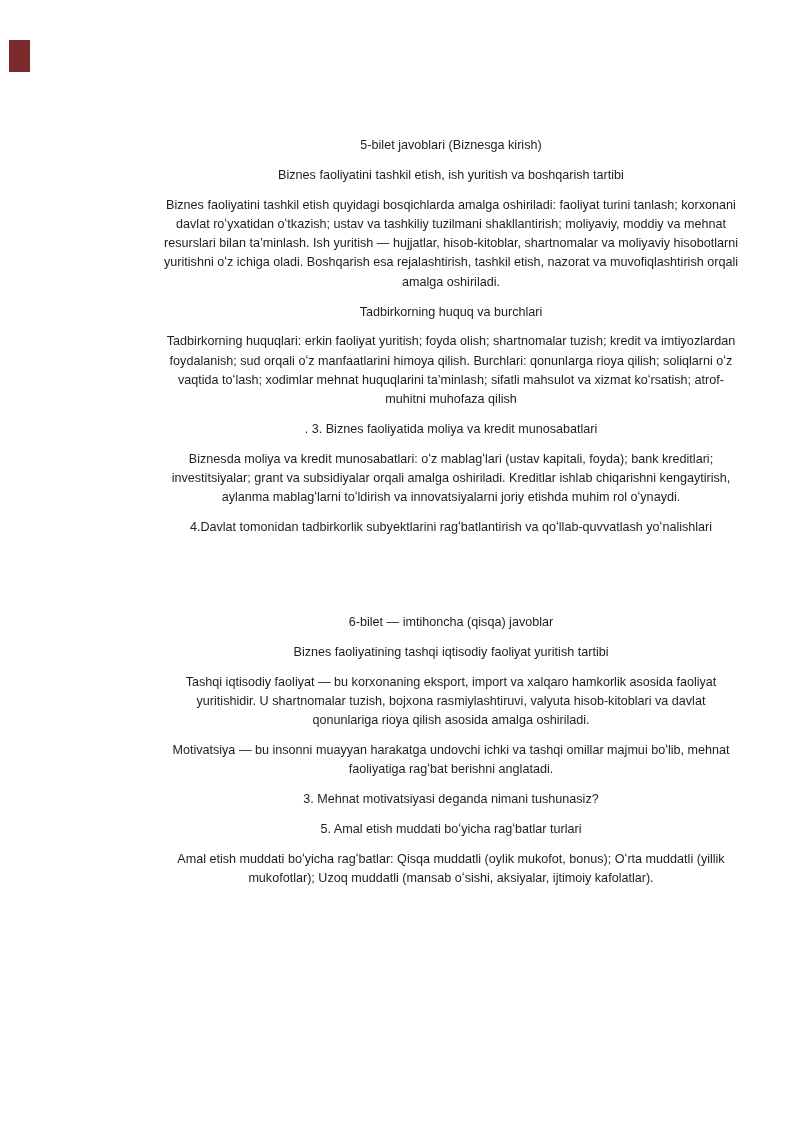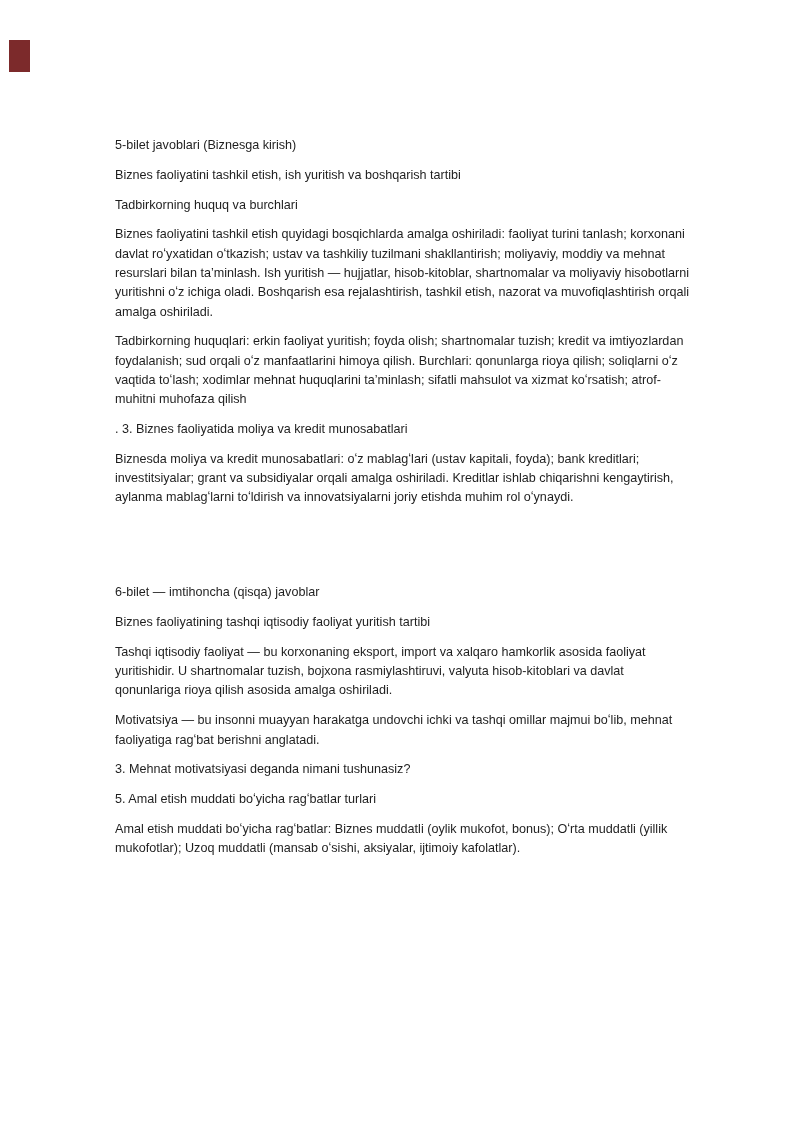--- a/index.html
+++ b/index.html
@@ -27,6 +27,7 @@
     left: 115px;
     top: 136px;
     width: 672px;
+    text-align: center;
   }
   p.block {
     margin: 0 0 10.5px 0;

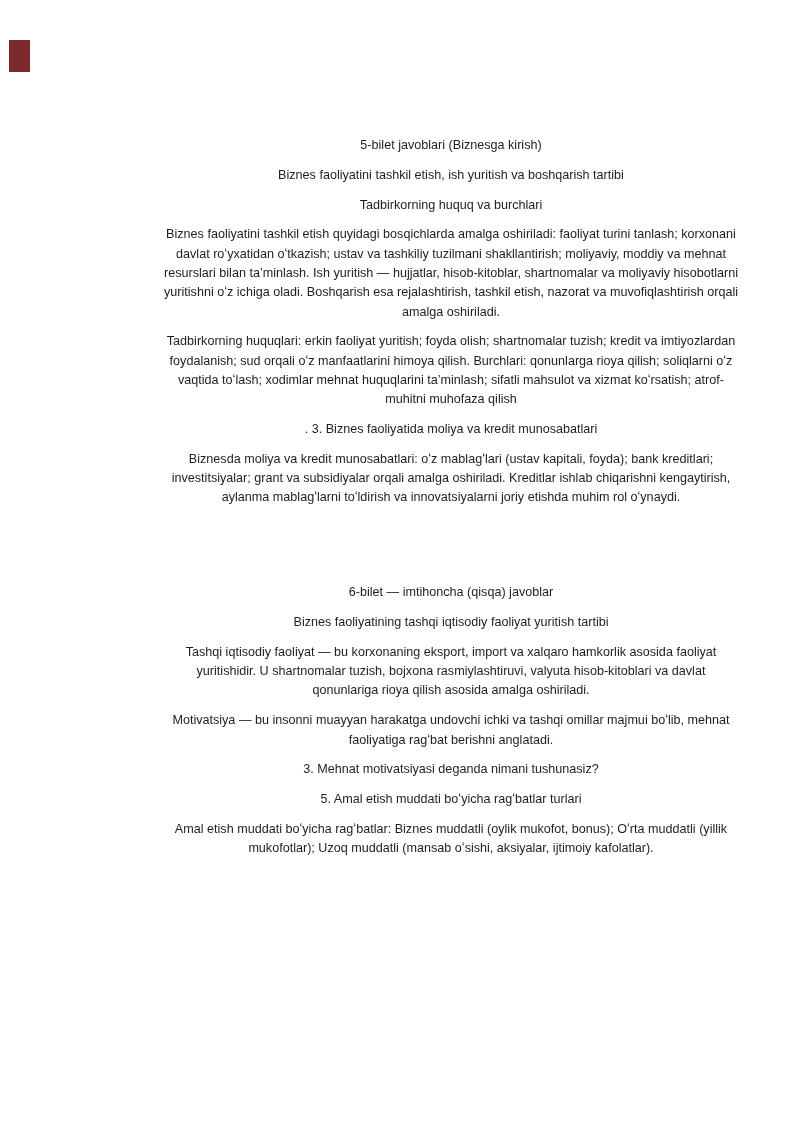--- a/index.html
+++ b/index.html
@@ -48,12 +48,12 @@
 <div class="doc">
   <p class="block">5-bilet javoblari (Biznesga kirish)</p>
   <p class="block">Biznes faoliyatini tashkil etish, ish yuritish va boshqarish tartibi</p>
-  <p class="block">Tadbirkorning huquq va burchlari</p>
   <p class="block">Biznes faoliyatini tashkil etish quyidagi bosqichlarda amalga oshiriladi: faoliyat turini tanlash; korxonani
 davlat roʻyxatidan oʻtkazish; ustav va tashkiliy tuzilmani shakllantirish; moliyaviy, moddiy va mehnat
 resurslari bilan ta’minlash. Ish yuritish — hujjatlar, hisob-kitoblar, shartnomalar va moliyaviy hisobotlarni
 yuritishni oʻz ichiga oladi. Boshqarish esa rejalashtirish, tashkil etish, nazorat va muvofiqlashtirish orqali
 amalga oshiriladi.</p>
+  <p class="block">Tadbirkorning huquq va burchlari</p>
   <p class="block">Tadbirkorning huquqlari: erkin faoliyat yuritish; foyda olish; shartnomalar tuzish; kredit va imtiyozlardan
 foydalanish; sud orqali oʻz manfaatlarini himoya qilish. Burchlari: qonunlarga rioya qilish; soliqlarni oʻz
 vaqtida toʻlash; xodimlar mehnat huquqlarini ta’minlash; sifatli mahsulot va xizmat koʻrsatish; atrof-

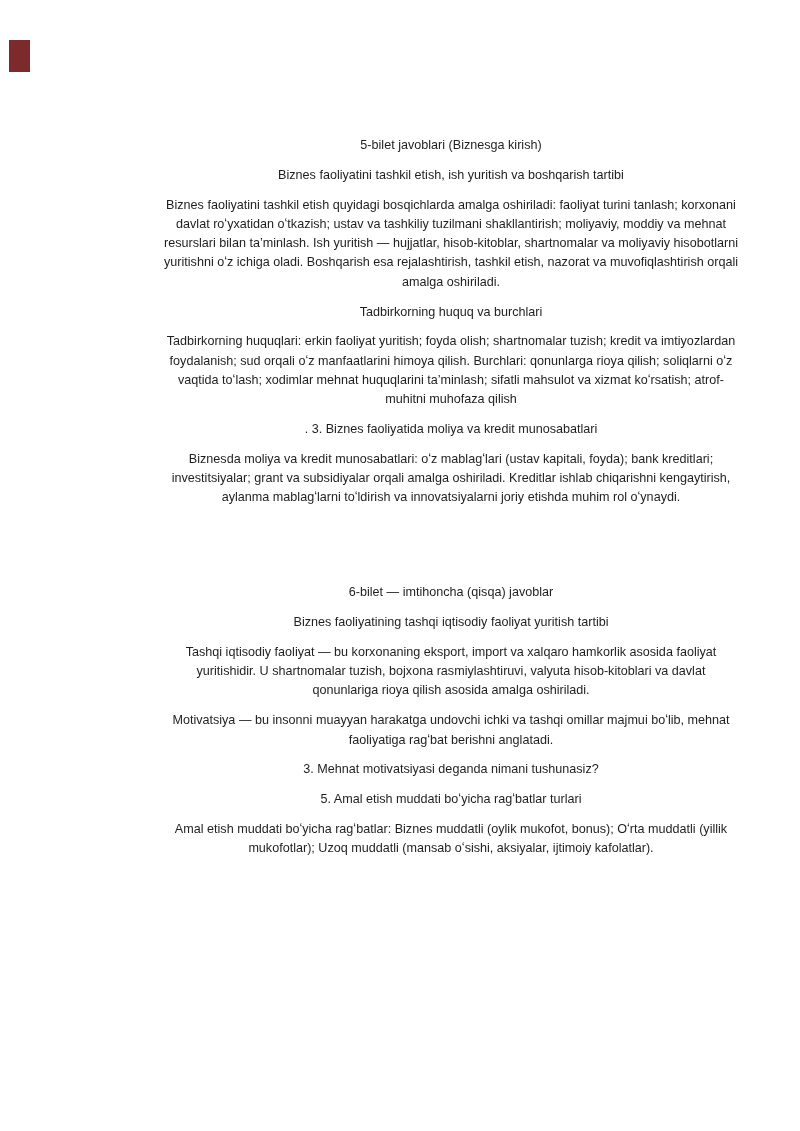--- a/index.html
+++ b/index.html
@@ -62,6 +62,7 @@
   <p class="block">Biznesda moliya va kredit munosabatlari: oʻz mablagʻlari (ustav kapitali, foyda); bank kreditlari;
 investitsiyalar; grant va subsidiyalar orqali amalga oshiriladi. Kreditlar ishlab chiqarishni kengaytirish,
 aylanma mablagʻlarni toʻldirish va innovatsiyalarni joriy etishda muhim rol oʻynaydi.</p>
+  <p class="block">4.Davlat tomonidan tadbirkorlik subyektlarini ragʻbatlantirish va qoʻllab-quvvatlash yoʻnalishlari</p>
 
   <div class="section-gap"></div>
 

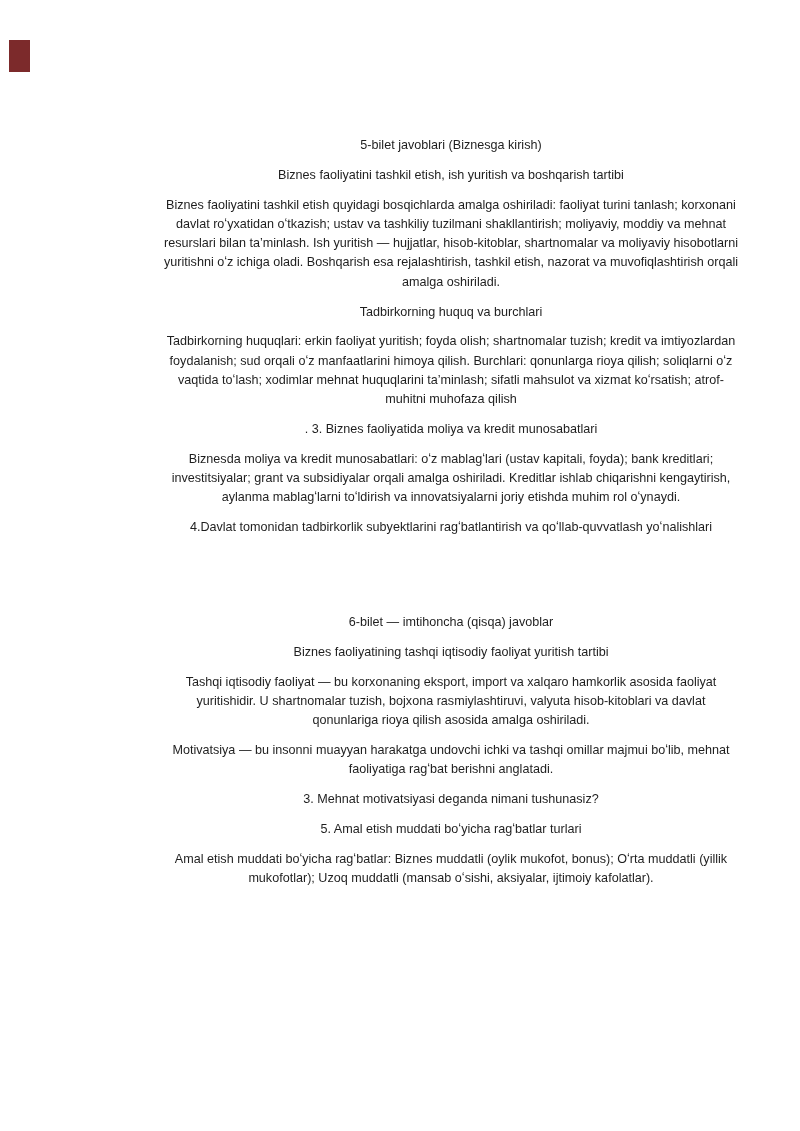--- a/index.html
+++ b/index.html
@@ -75,7 +75,7 @@
 faoliyatiga ragʻbat berishni anglatadi.</p>
   <p class="block">3. Mehnat motivatsiyasi deganda nimani tushunasiz?</p>
   <p class="block">5. Amal etish muddati boʻyicha ragʻbatlar turlari</p>
-  <p class="block">Amal etish muddati boʻyicha ragʻbatlar: Biznes muddatli (oylik mukofot, bonus); Oʻrta muddatli (yillik
+  <p class="block">Amal etish muddati boʻyicha ragʻbatlar: Qisqa muddatli (oylik mukofot, bonus); Oʻrta muddatli (yillik
 mukofotlar); Uzoq muddatli (mansab oʻsishi, aksiyalar, ijtimoiy kafolatlar).</p>
 </div>
 

